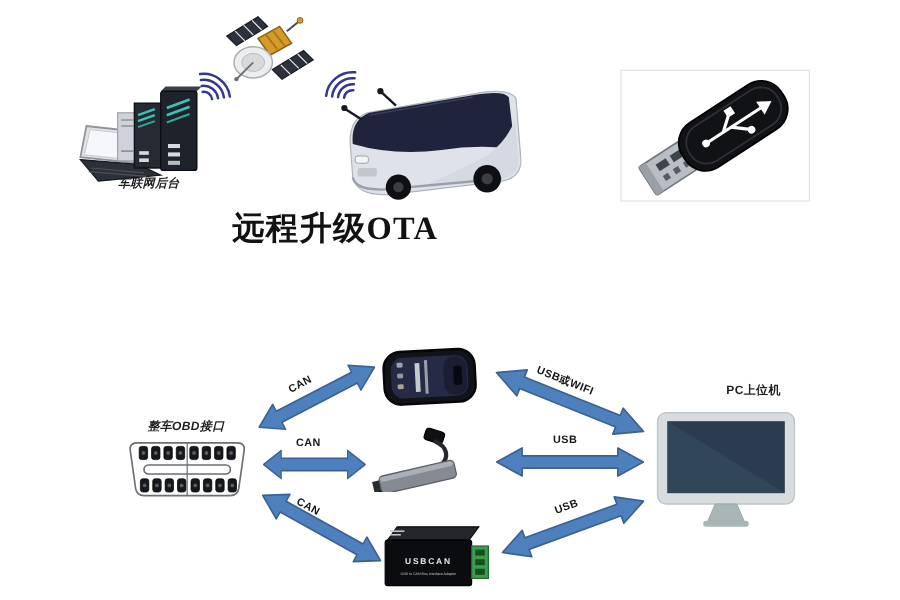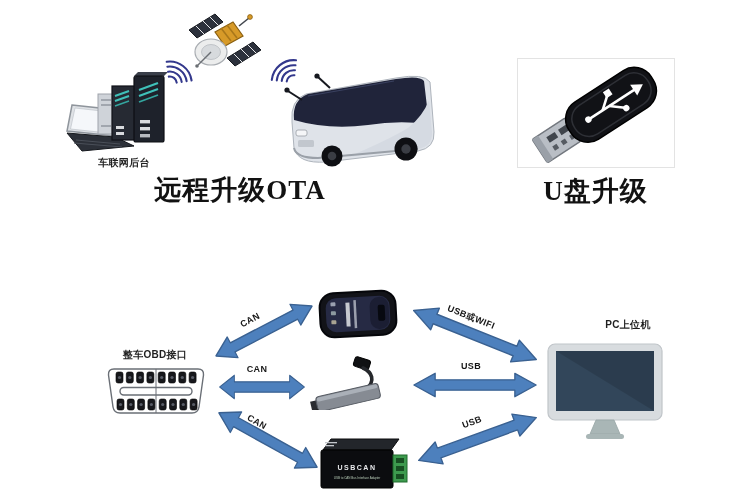--- a/index.html
+++ b/index.html
@@ -49,7 +49,7 @@
     <rect x="46" y="64" width="10" height="3.4" fill="#b7bac0"></rect>
   </svg>
 
-  <div class="lbl small-lbl" style="left:86px;top:156px;width:76px;">车联网后台</div>
+  <div class="lbl small-lbl" style="left:86px;top:146px;width:76px;font-style:italic;">车联网后台</div>
 
   <svg class="abs" style="left:185px;top:10px;" width="78" height="72" viewBox="0 0 78 72">
     <polygon points="4,20 30,4 38,12 12,28" fill="#2c313c" stroke="#171a20" stroke-width="1"></polygon>

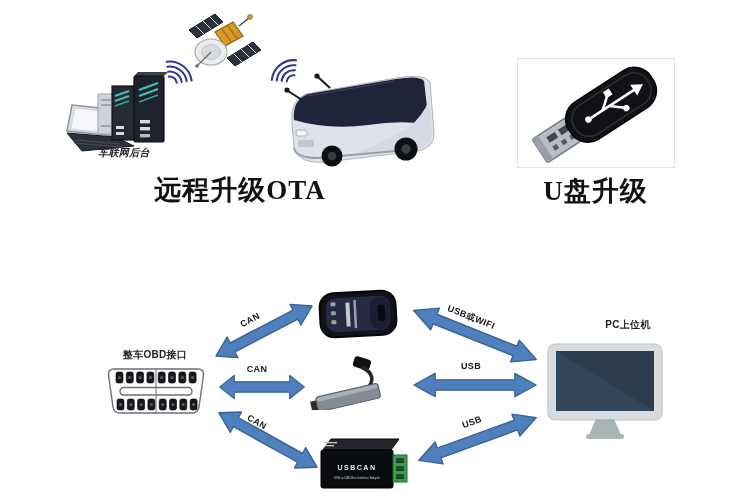--- a/index.html
+++ b/index.html
@@ -11,7 +11,7 @@
   .small-lbl{font-size:10px;letter-spacing:.3px;}
   .arrow-label{font-size:9px;letter-spacing:.4px;color:#161616;}
   .cap{position:absolute;font-family:"Liberation Serif",serif;font-weight:bold;
-       font-size:27px;color:#121212;text-align:center;letter-spacing:1px;}
+       font-size:27px;color:#121212;text-align:right;letter-spacing:1px;}
   .usb-card{position:absolute;background:#ffffff;border:1px solid #e3e3e3;}
   svg{display:block;}
 </style>

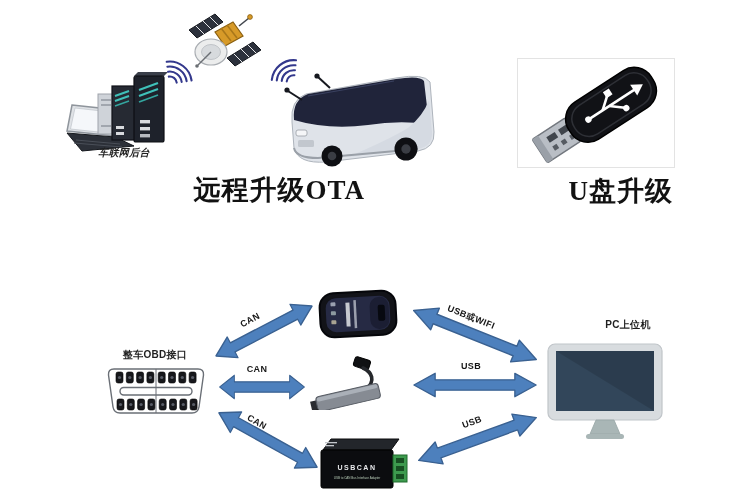--- a/index.html
+++ b/index.html
@@ -128,7 +128,6 @@
     </svg>
   </div>
 
-  <div class="cap" style="left:518px;top:173px;width:155px;">U盘升级</div>
 
   <div class="lbl small-lbl" style="left:100px;top:348px;width:110px;">整车OBD接口</div>
 

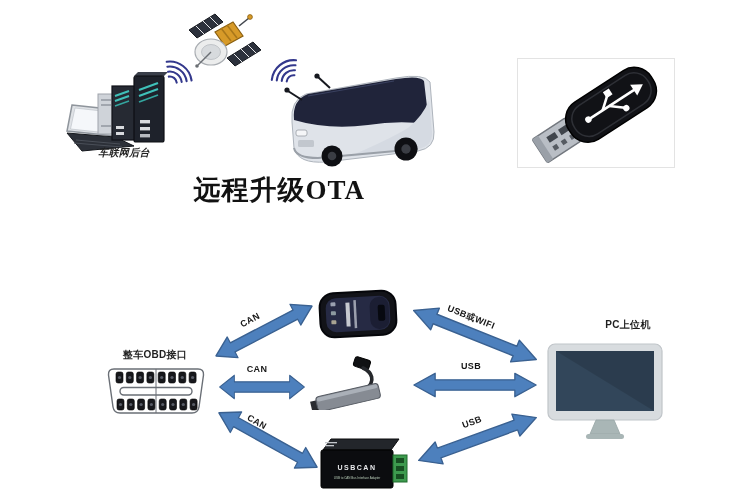--- a/index.html
+++ b/index.html
@@ -129,7 +129,7 @@
   </div>
 
 
-  <div class="lbl small-lbl" style="left:100px;top:348px;width:110px;">整车OBD接口</div>
+  <div class="lbl small-lbl" style="left:100px;top:348px;width:110px;font-style:italic;">整车OBD接口</div>
 
   <svg class="abs" style="left:104px;top:366px;" width="104" height="50" viewBox="0 0 104 50">
     <path d="M10,3 L94,3 Q100,3 99.5,9 L95,41 Q94,47 88,47 L16,47 Q10,47 9,41 L4.5,9 Q4,3 10,3 Z" fill="#ffffff" stroke="#6a6f76" stroke-width="1.4"></path>

